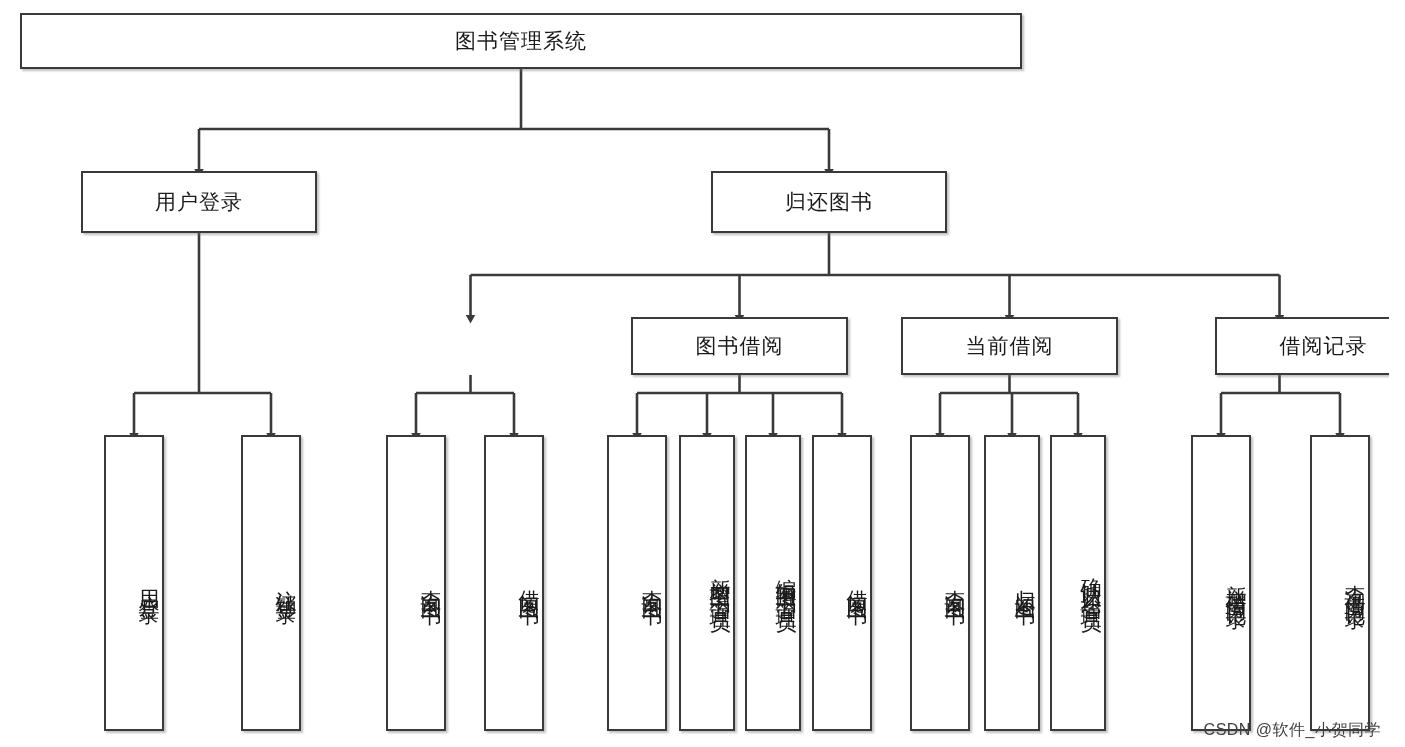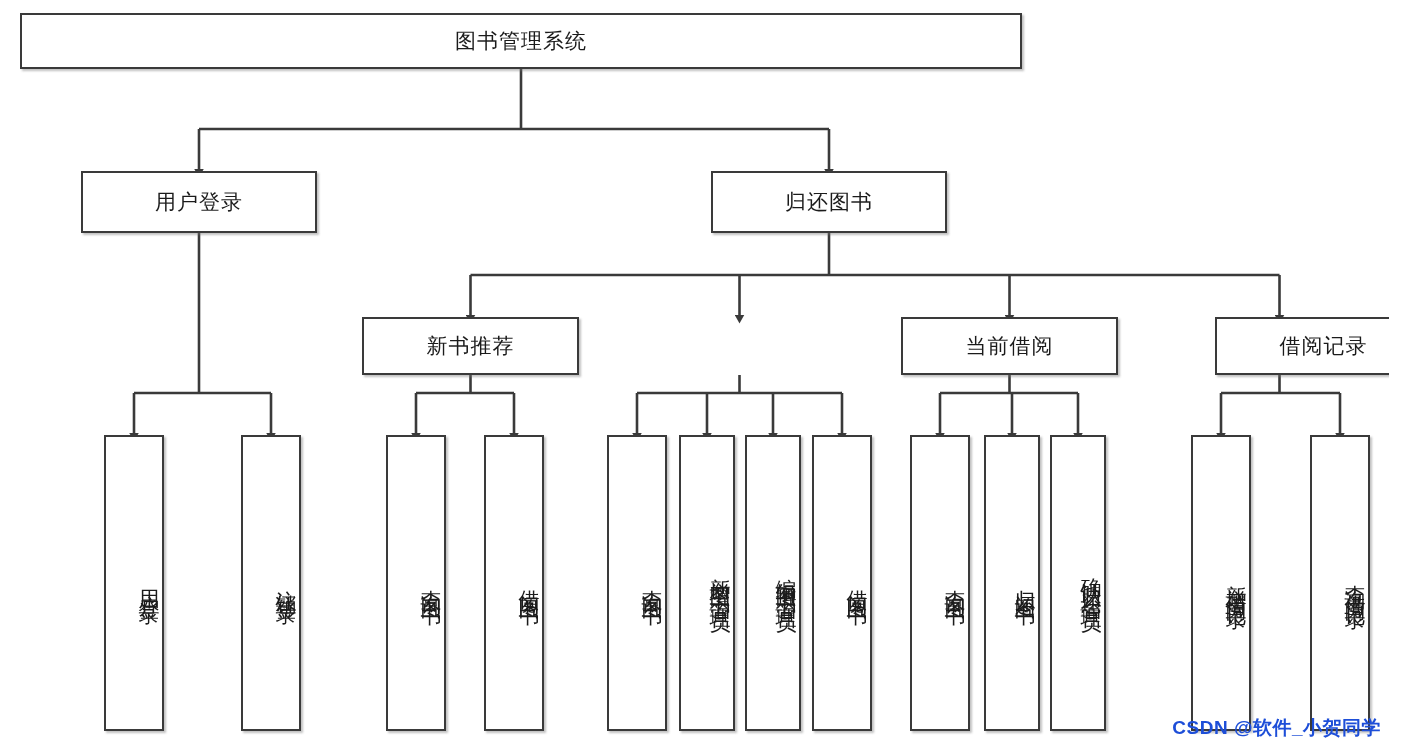--- a/index.html
+++ b/index.html
@@ -126,9 +126,6 @@
     <span class="hlabel">归还图书</span>
   </div>
 
-  <div class="node horiz" style="left: 362px; top: 317px; width: 217px; height: 58px;">
-    <span class="hlabel">新书推荐</span>
-  </div>
   <div class="node horiz" style="left: 901px; top: 317px; width: 217px; height: 58px; text-align: center;">
     <span class="hlabel">当前借阅</span>
   </div>

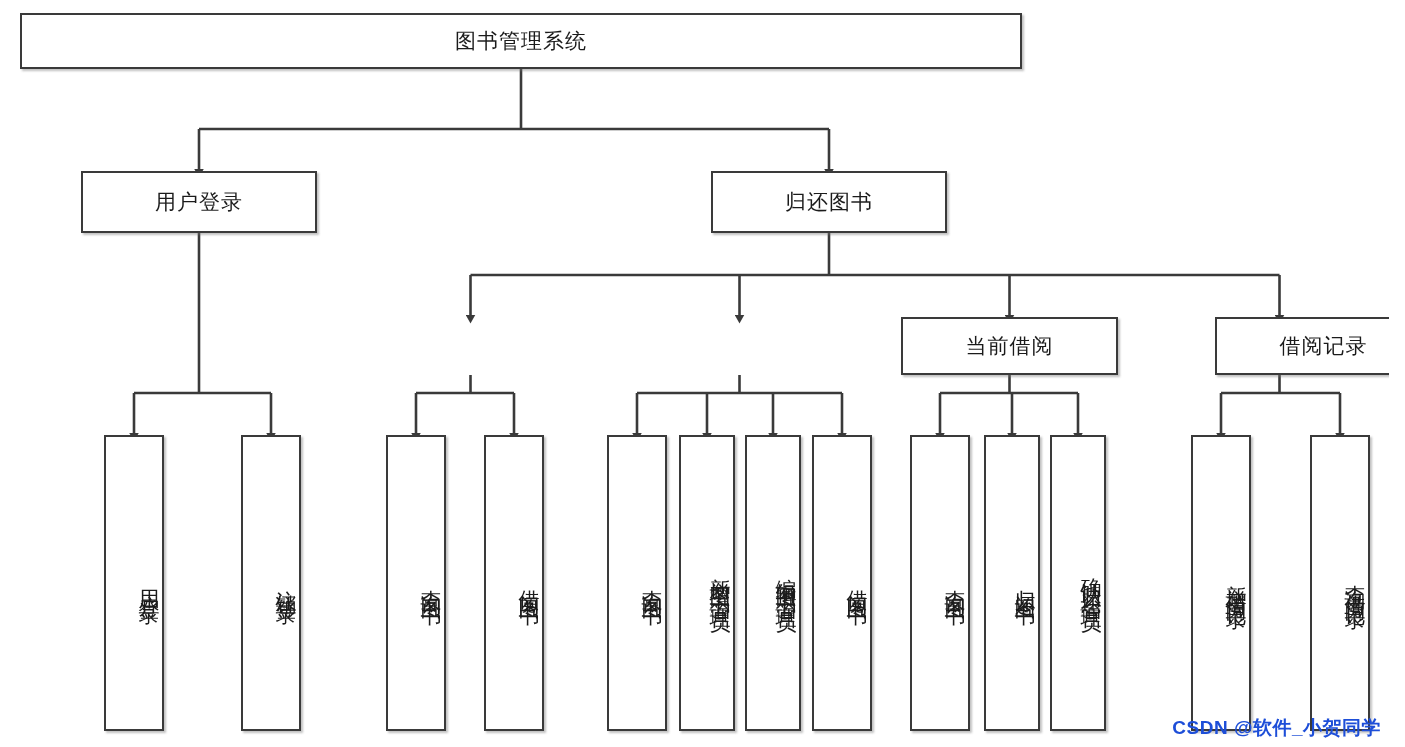--- a/index.html
+++ b/index.html
@@ -126,6 +126,9 @@
     <span class="hlabel">归还图书</span>
   </div>
 
+  <div class="node horiz" style="left: 631px; top: 317px; width: 217px; height: 58px;">
+    <span class="hlabel">图书借阅</span>
+  </div>
   <div class="node horiz" style="left: 901px; top: 317px; width: 217px; height: 58px; text-align: center;">
     <span class="hlabel">当前借阅</span>
   </div>

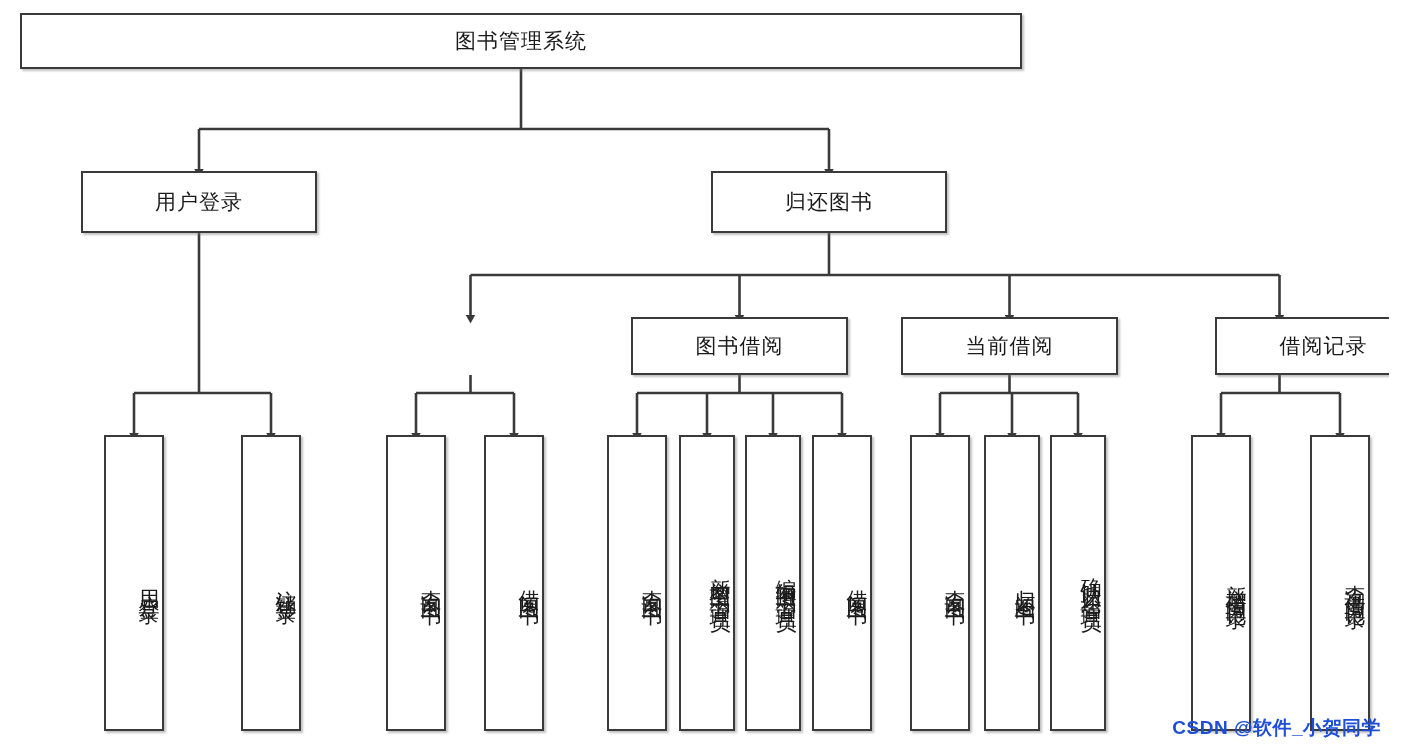--- a/index.html
+++ b/index.html
@@ -60,11 +60,10 @@
     position: absolute;
     right: 8px;
     bottom: 6px;
-    font-size: 19px;
-    color: #1d4ed8;
+    font-size: 16px;
+    color: #404040;
     white-space: nowrap;
     letter-spacing: 0.5px;
-    font-weight: bold;
   }
 </style>
 </head>

